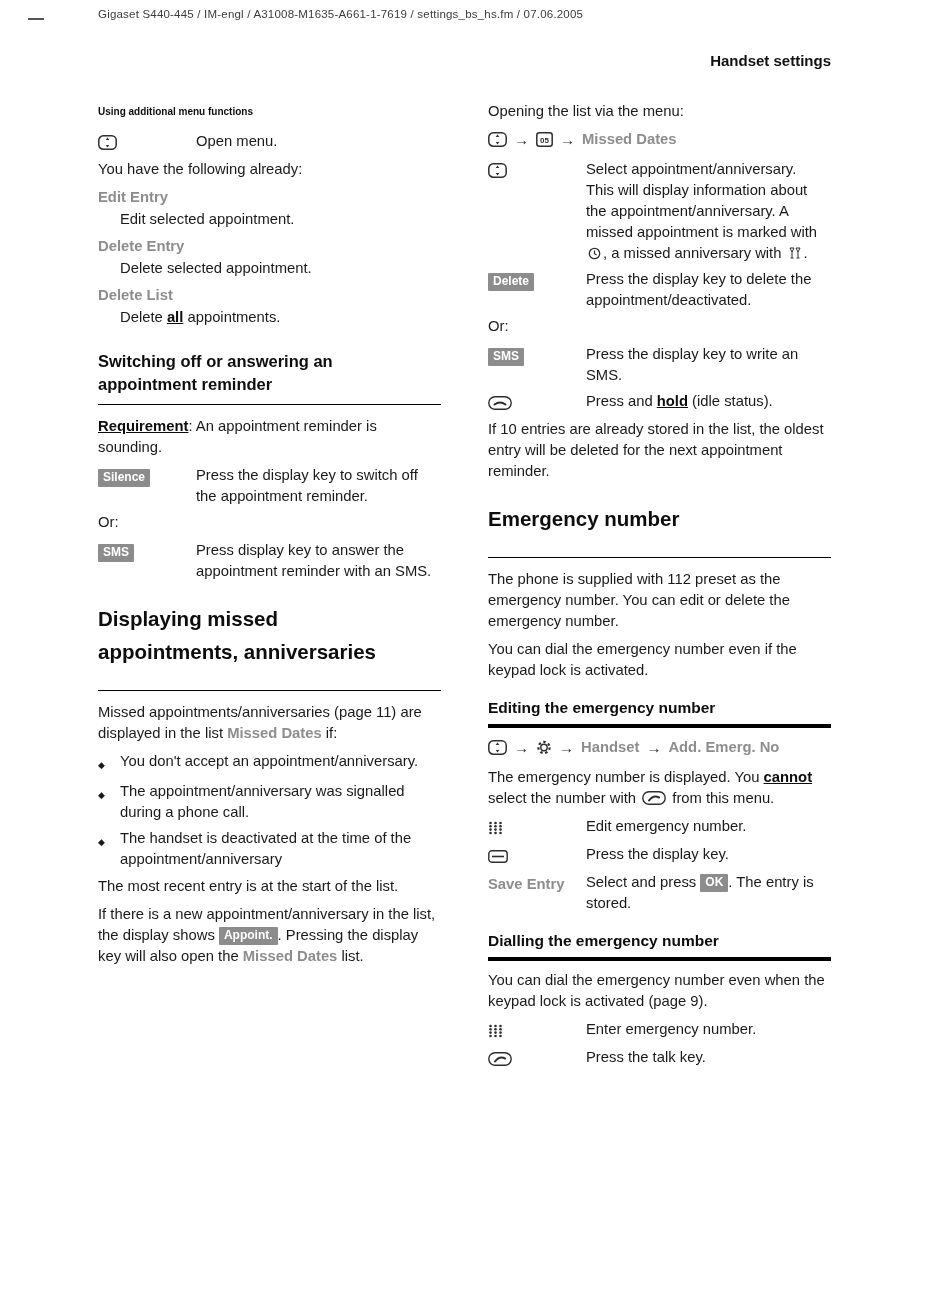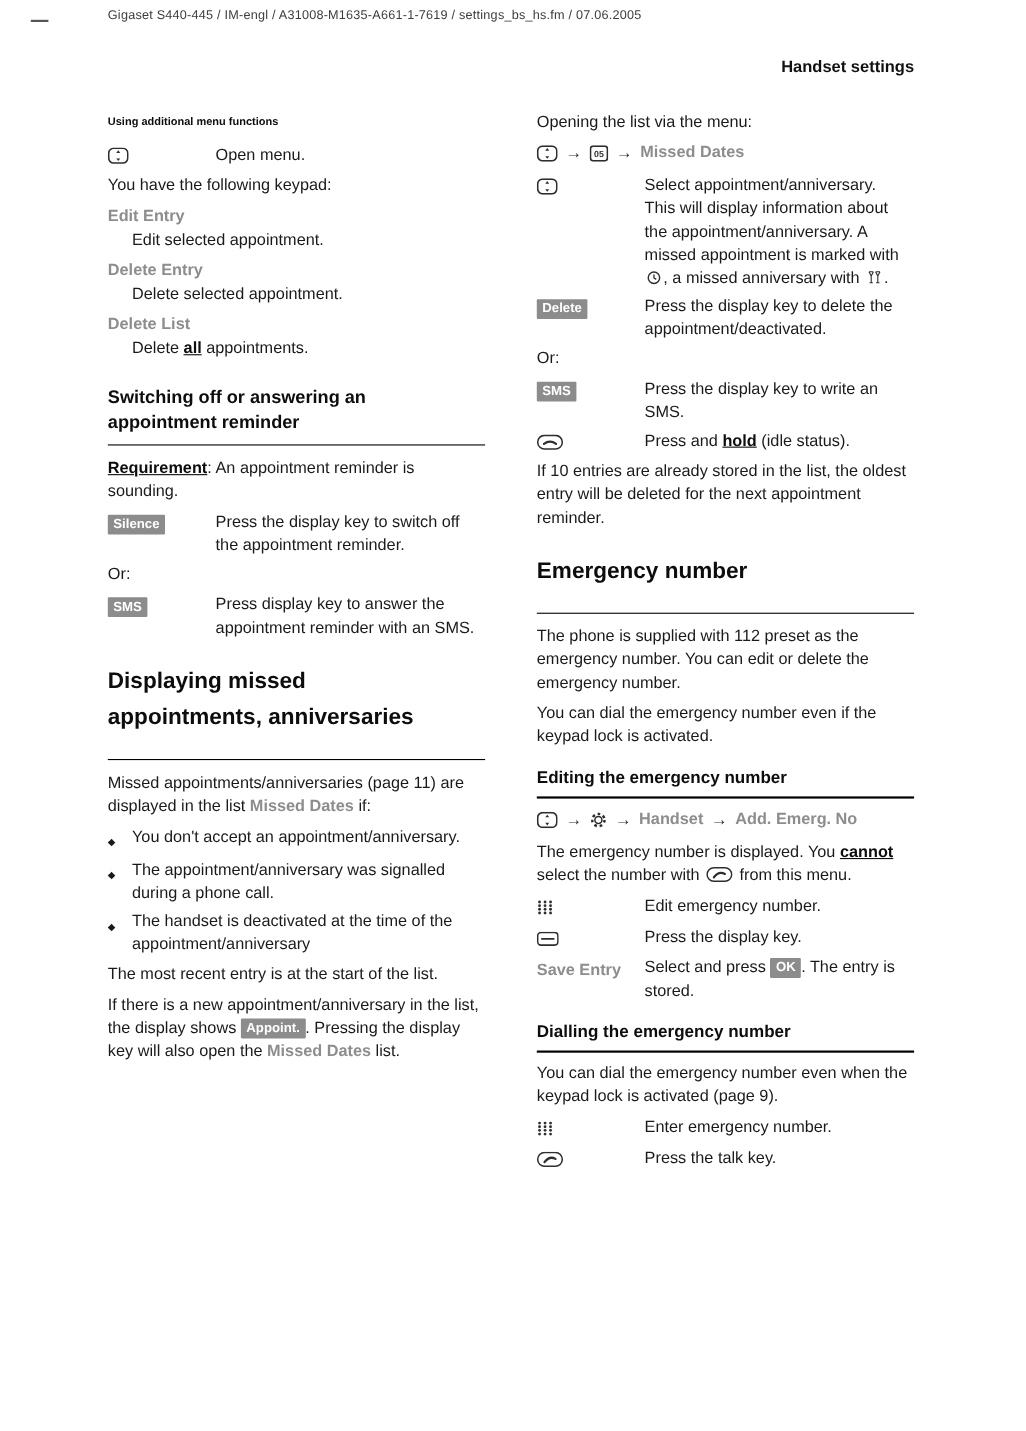--- a/index.html
+++ b/index.html
@@ -76,7 +76,7 @@
       <span class="dl-text">Open menu.</span>
     </div>
 
-    <p class="para">You have the following keypad:</p>
+    <p class="para">You have the following already:</p>
 
     <div class="glabel">Edit Entry</div>
     <div class="indent">Edit selected appointment.</div>

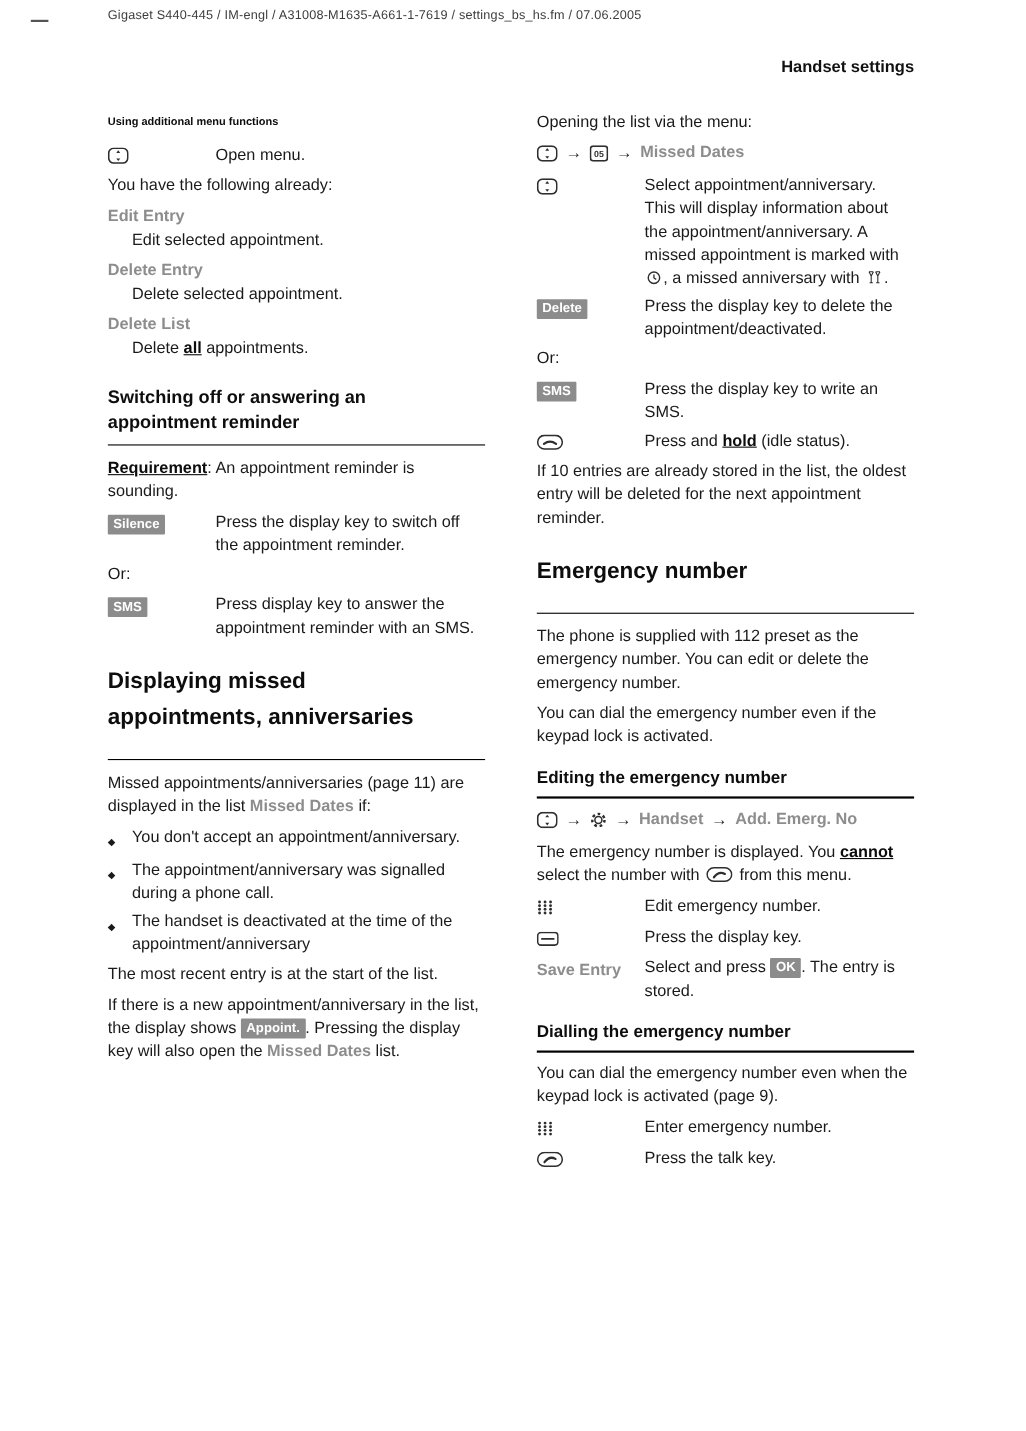--- a/index.html
+++ b/index.html
@@ -26,7 +26,7 @@
   .chap { font-size:20.5px; line-height:33px; font-weight:bold; padding-bottom:22px;
           border-bottom:1.6px solid #000; margin:20px 0 11px; color:#0d0d0d; }
   .sub { font-size:15.5px; line-height:21px; font-weight:bold; padding-bottom:6px;
-         border-bottom:2px solid #000000; margin:16px 0 9px; color:#0d0d0d; }
+         border-bottom:4px solid #000000; margin:16px 0 9px; color:#0d0d0d; }
 
   .dl-row { display:flex; margin:0 0 5px; }
   .dl-key { flex:0 0 98px; padding-top:2px; }

